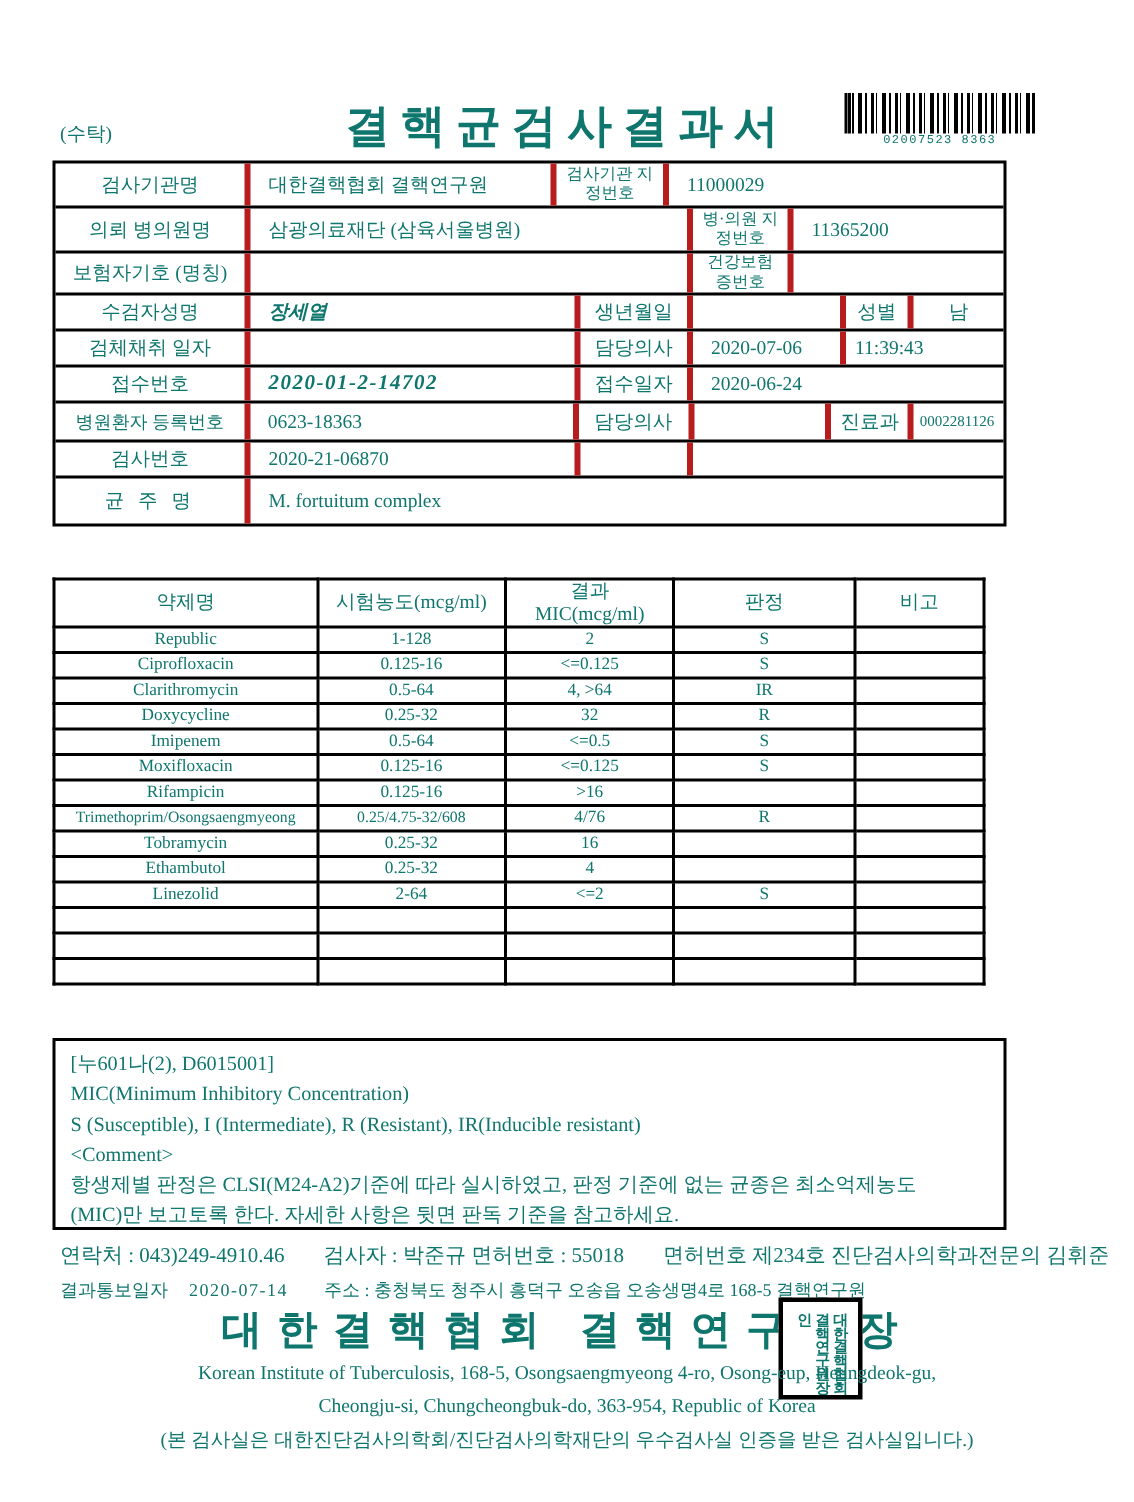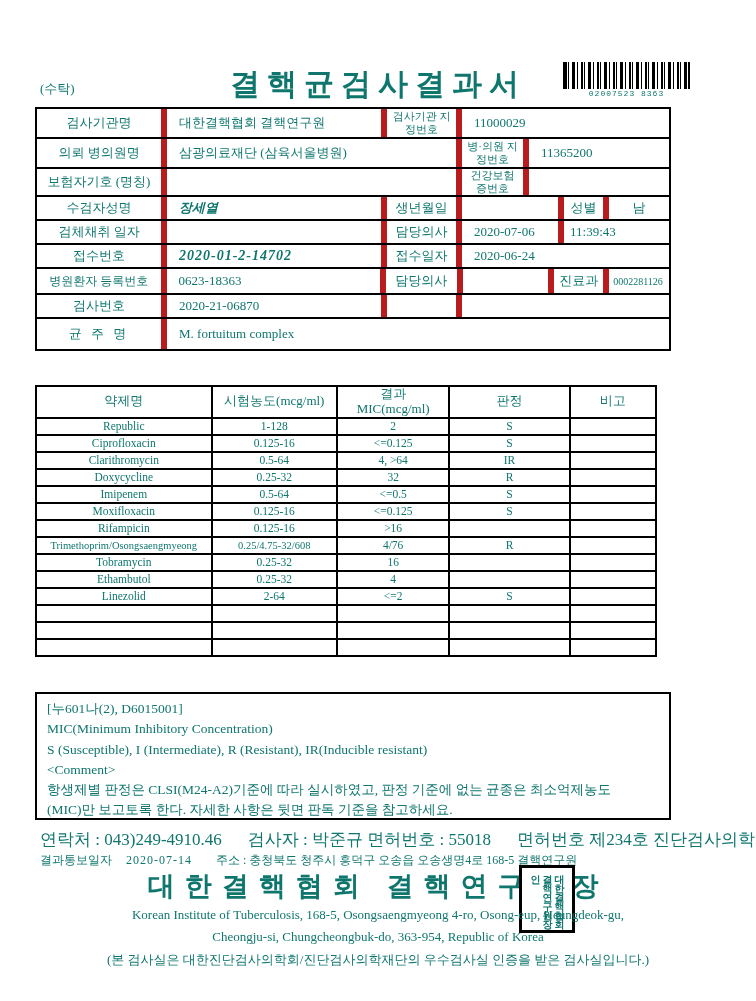--- a/index.html
+++ b/index.html
@@ -31,7 +31,7 @@
   .info-table { position:absolute; left:35px; top:107px; width:636px; border:2px solid #000; }
   .itr { display:flex; border-bottom:2px solid #000; }
   .itr:last-child { border-bottom:none; }
-  .itc { border-right:6px solid #b91c1c; display:flex; align-items:center; font-size:13px; padding:1px 3px; overflow:hidden; }
+  .itc { border-right:4px solid #b91c1c; display:flex; align-items:center; font-size:13px; padding:1px 3px; overflow:hidden; }
   .itc:last-child { border-right:none; }
   .lbl { justify-content:center; text-align:center; }
   .lbl2 { justify-content:center; text-align:center; font-size:11px; line-height:1.15; }

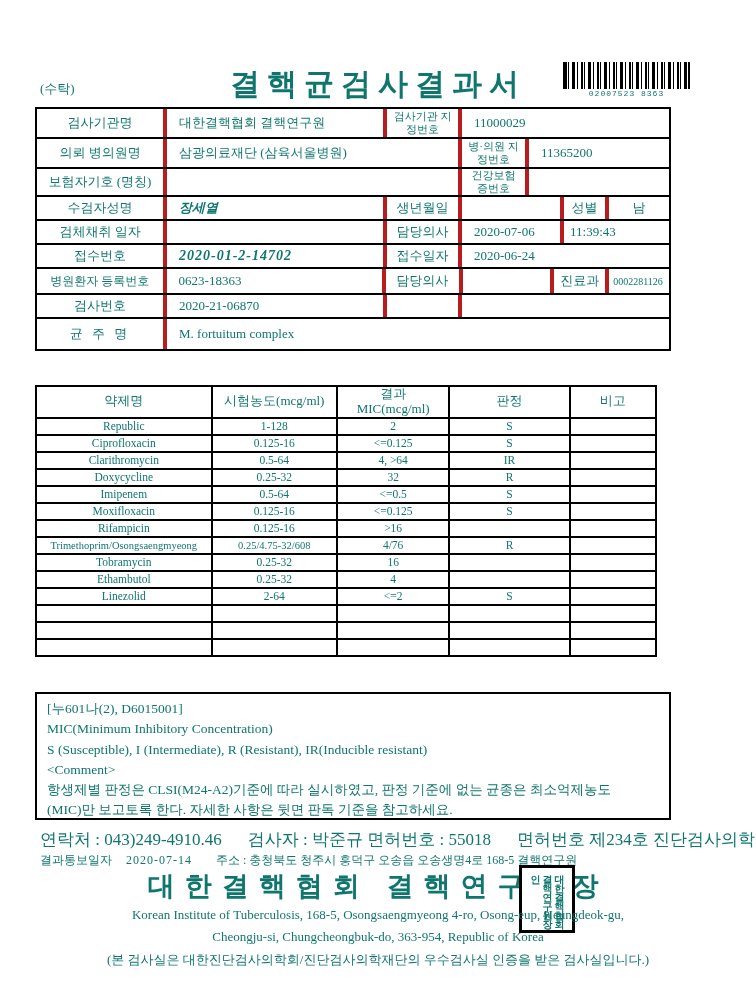--- a/index.html
+++ b/index.html
@@ -90,7 +90,7 @@
   <div class="info-table">
     <div class="itr h30">
       <div class="itc lbl" style="width:130px">검사기관명</div>
-      <div class="itc val" style="width:220px">대한결핵협회 결핵연구원</div>
+      <div class="itc val" style="width:204px">대한결핵협회 결핵연구원</div>
       <div class="itc lbl2" style="width:75px">검사기관 지정번호</div>
       <div class="itc val" style="width:207px">11000029</div>
     </div>

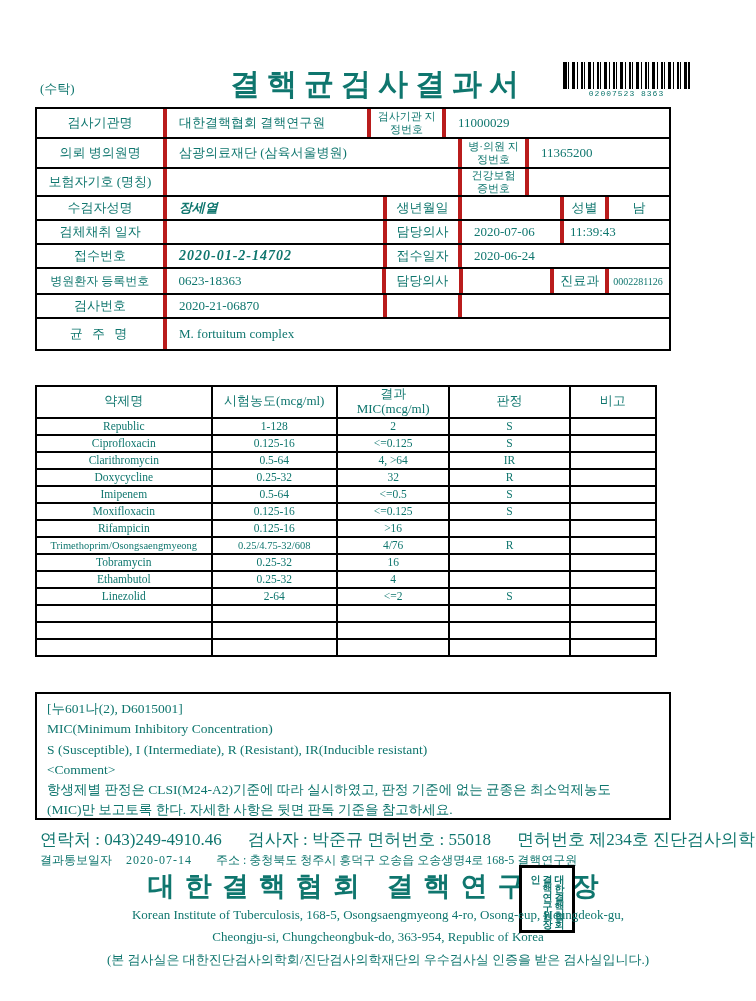--- a/index.html
+++ b/index.html
@@ -53,7 +53,7 @@
   }
   .comment-box div { white-space:nowrap; overflow:hidden; }
   
-  .contact-line { position:absolute; left:40px; top:828px; width:690px; display:flex; font-size:17px; }
+  .contact-line { position:absolute; left:40px; top:828px; width:690px; display:flex; font-size:14px; }
   .contact-line span { margin-right:26px; white-space:nowrap; }
   .report-line { position:absolute; left:40px; top:852px; width:690px; display:flex; font-size:12px; align-items:baseline; }
   .report-line .rl-label { margin-right:14px; }

